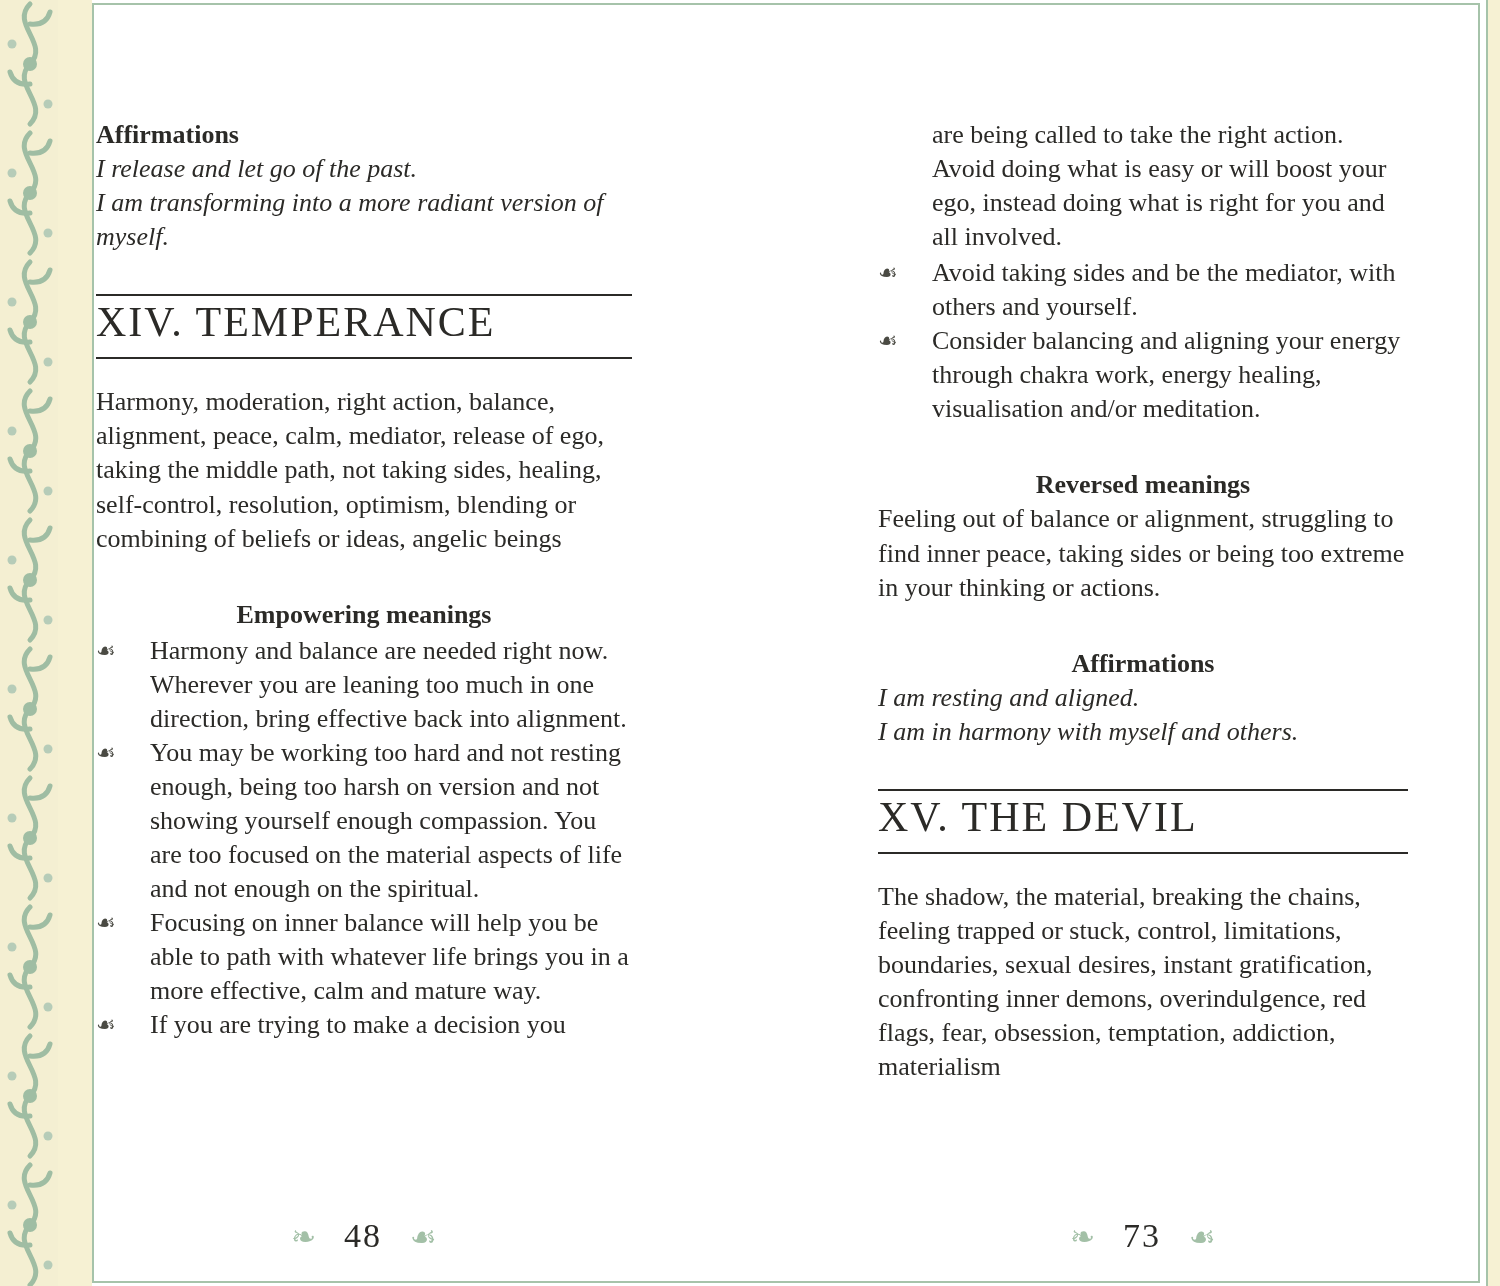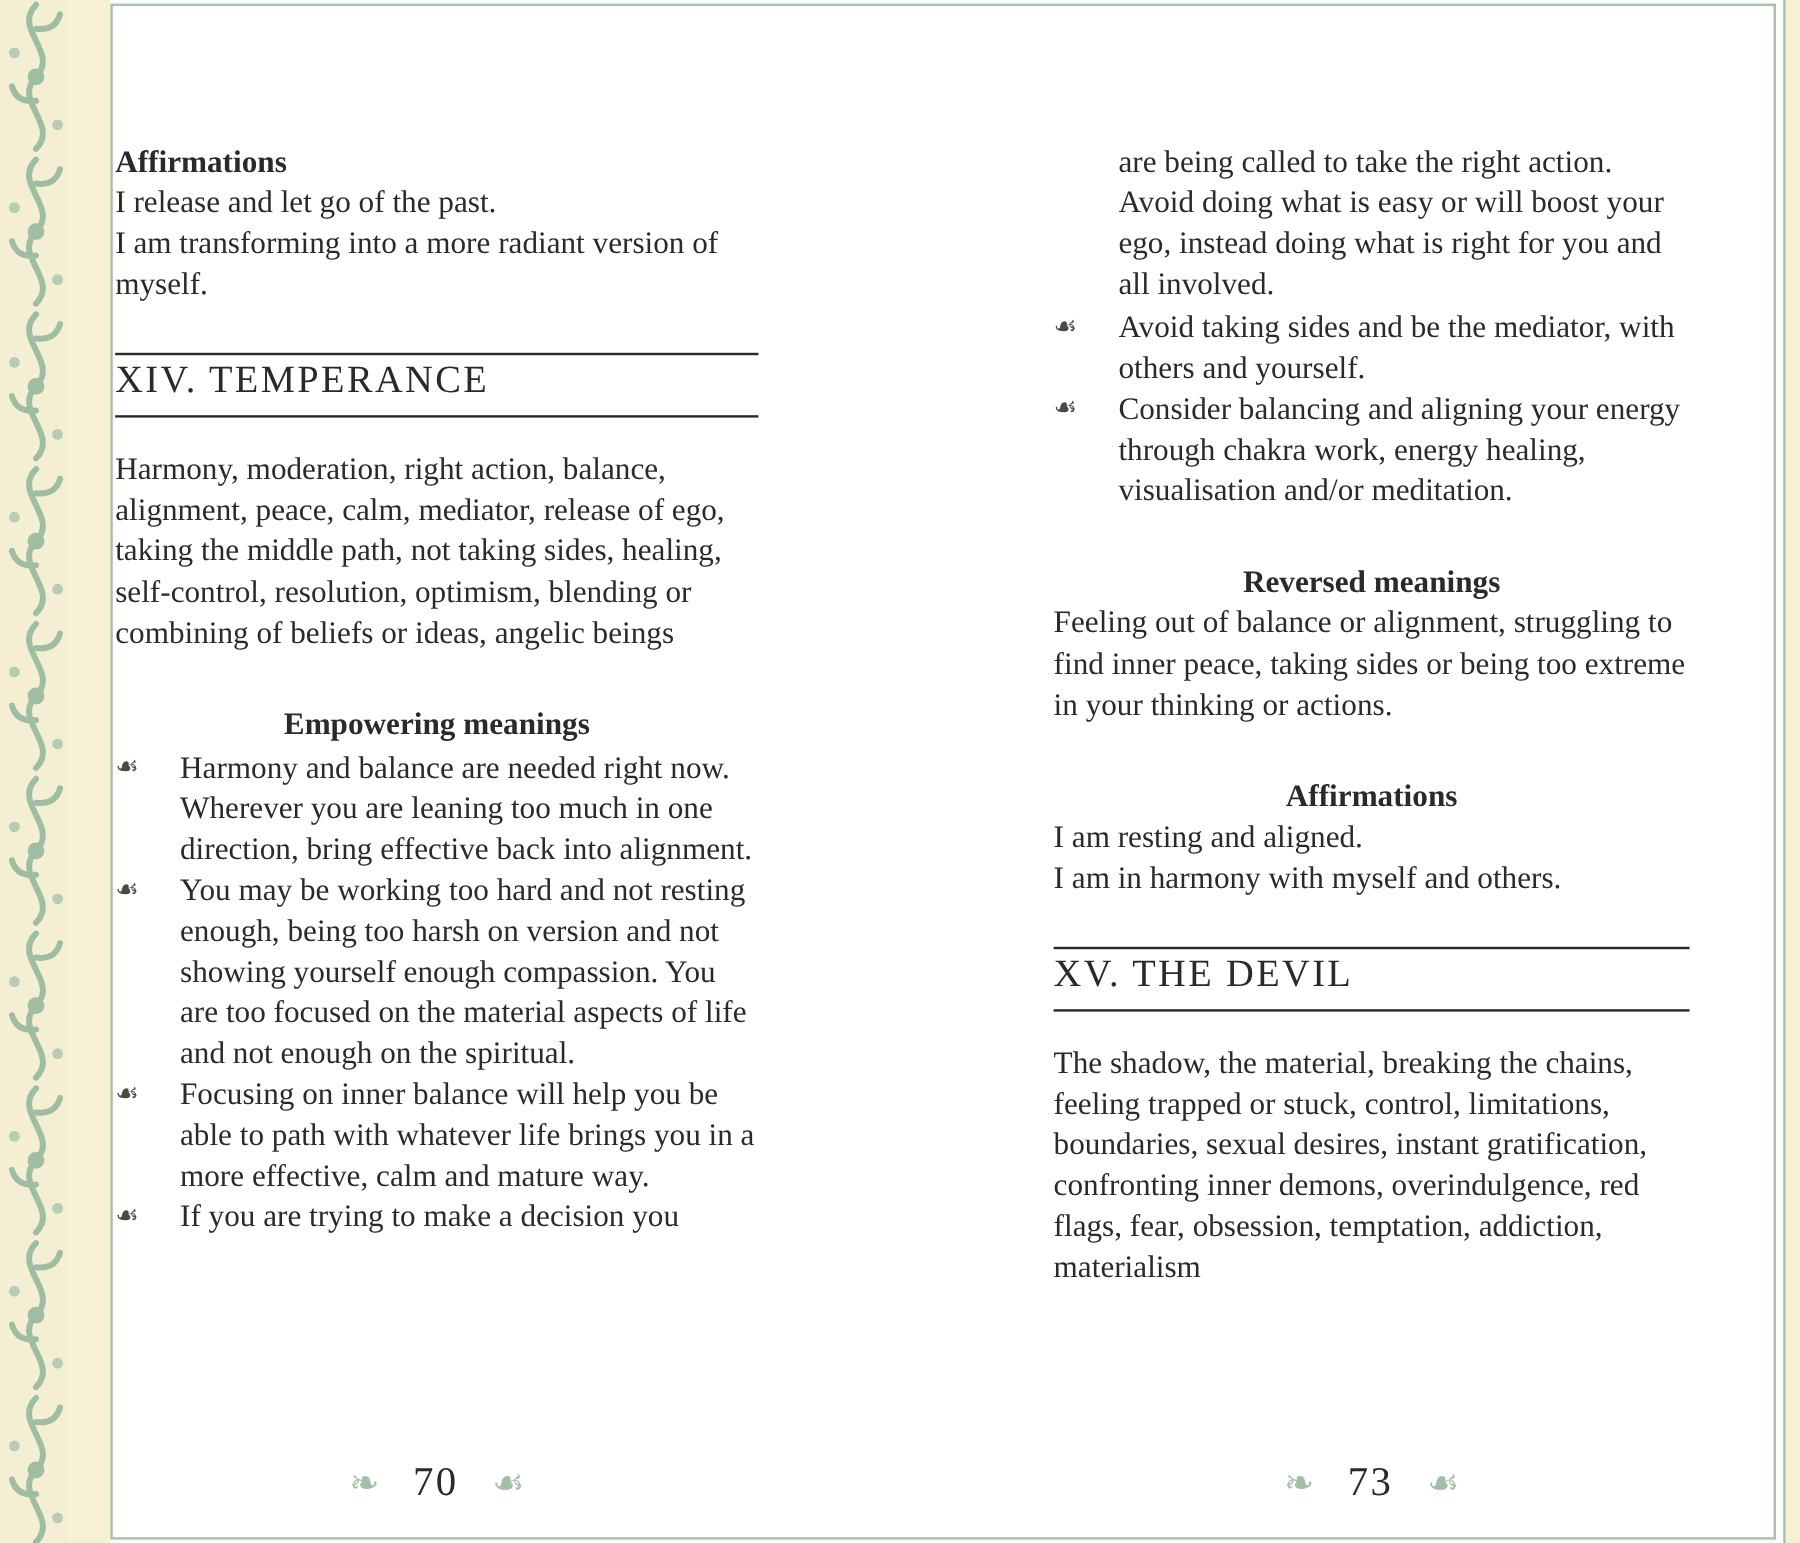--- a/index.html
+++ b/index.html
@@ -24,7 +24,7 @@
   .col-right { left: 878px; width: 530px; }
 
   .head { font-weight: bold; }
-  .aff  { }
+  .aff  { font-style: italic; }
   .sect { margin-top: 42px; text-align: center; }
 
   .title-block {

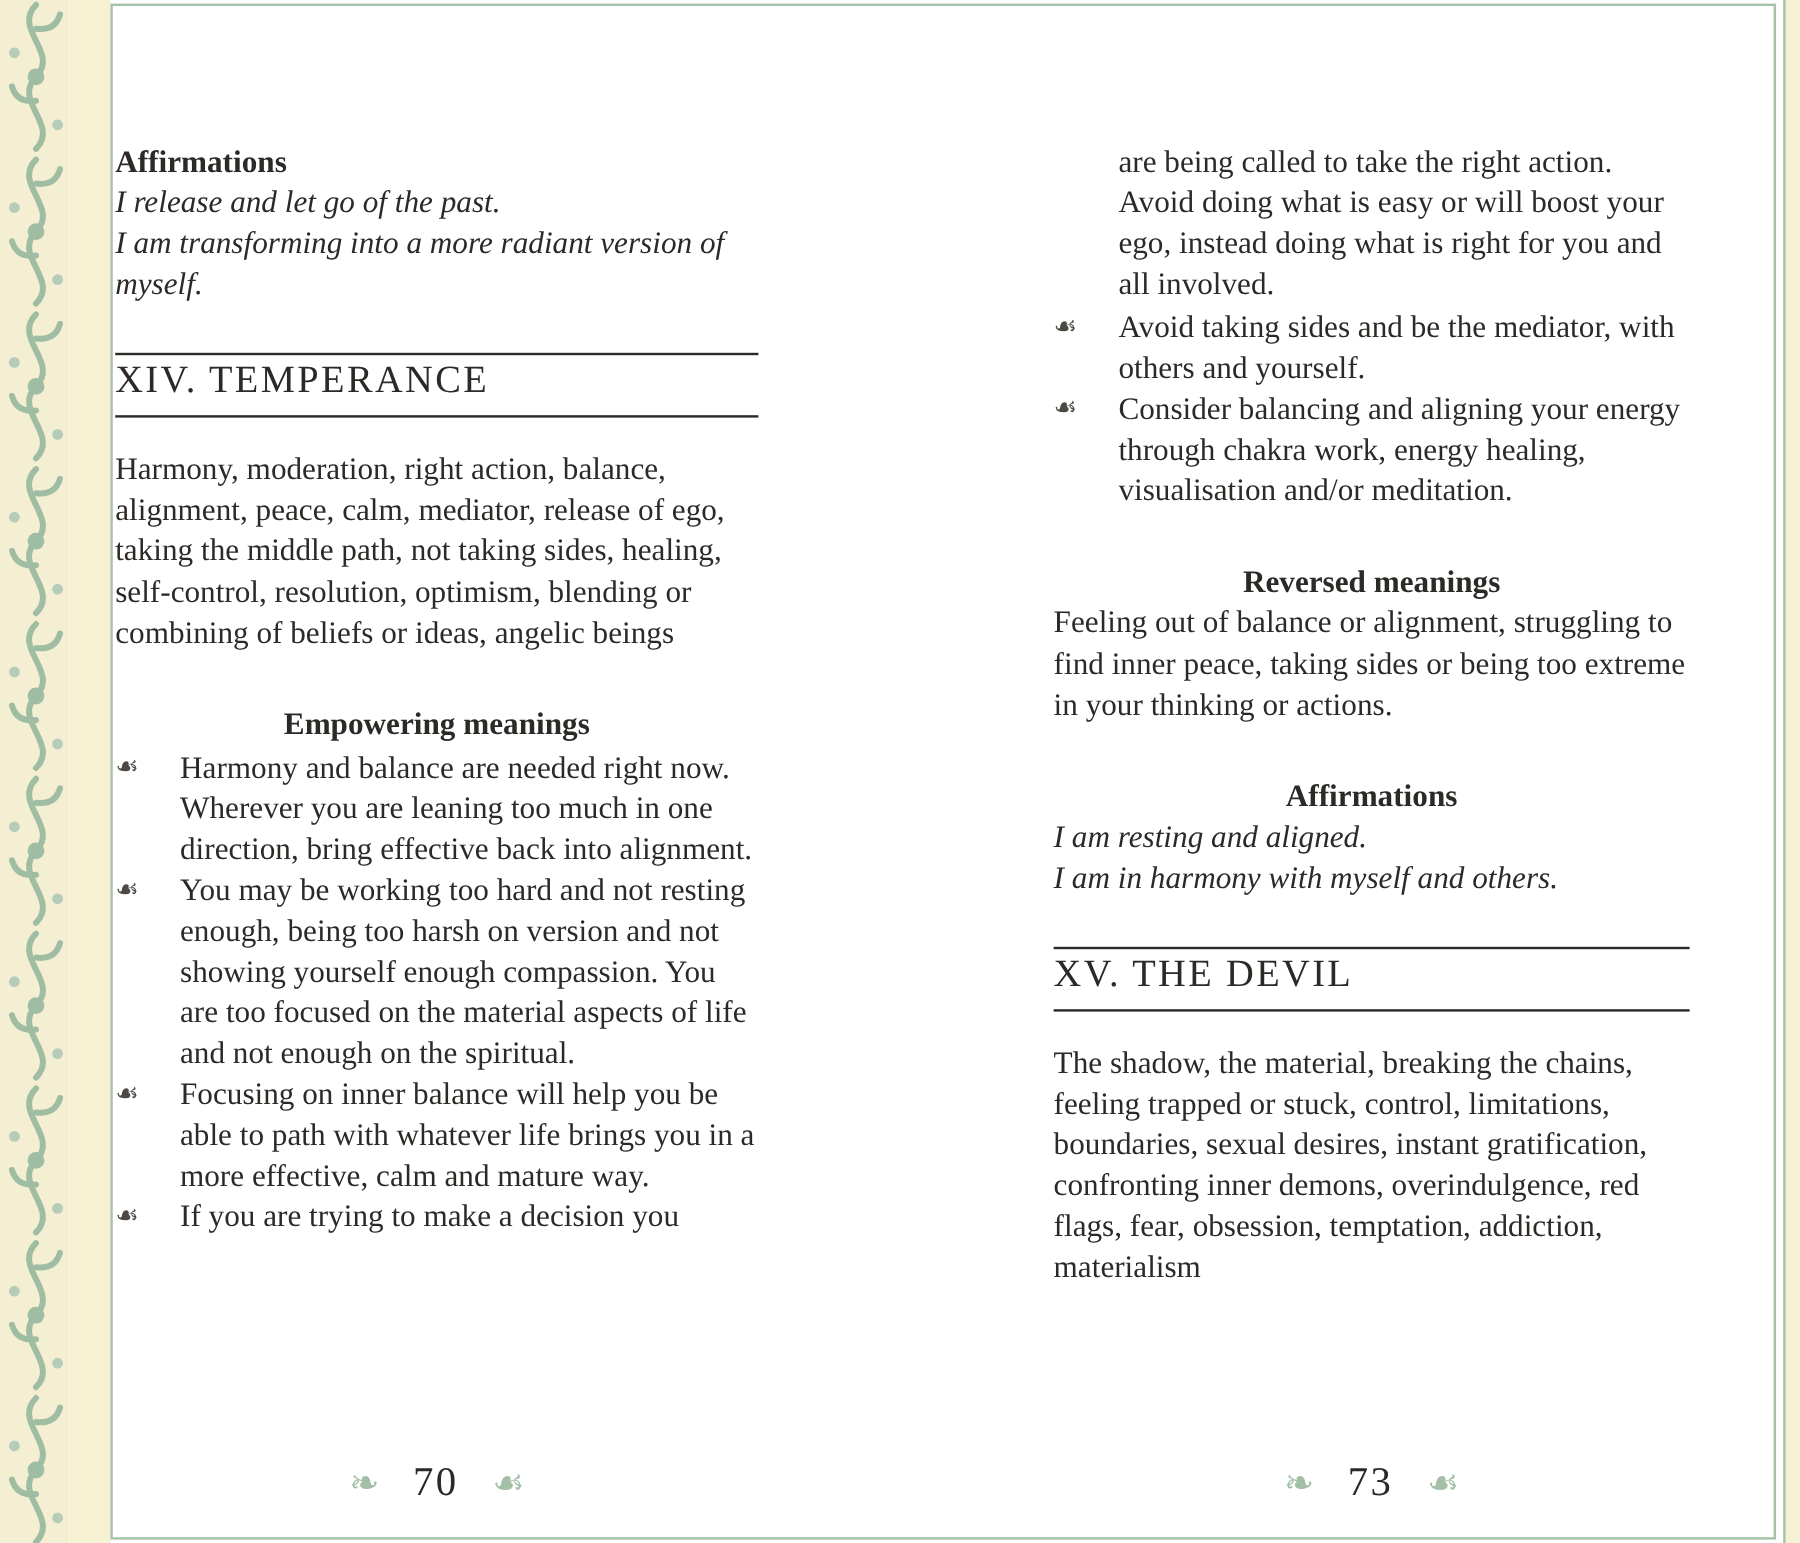--- a/index.html
+++ b/index.html
@@ -33,7 +33,7 @@
     margin-top: 40px;
     margin-bottom: 26px;
     padding: 3px 0 12px;
-    font-size: 32px;
+    font-size: 42px;
     line-height: 1.1;
     letter-spacing: 2px;
   }

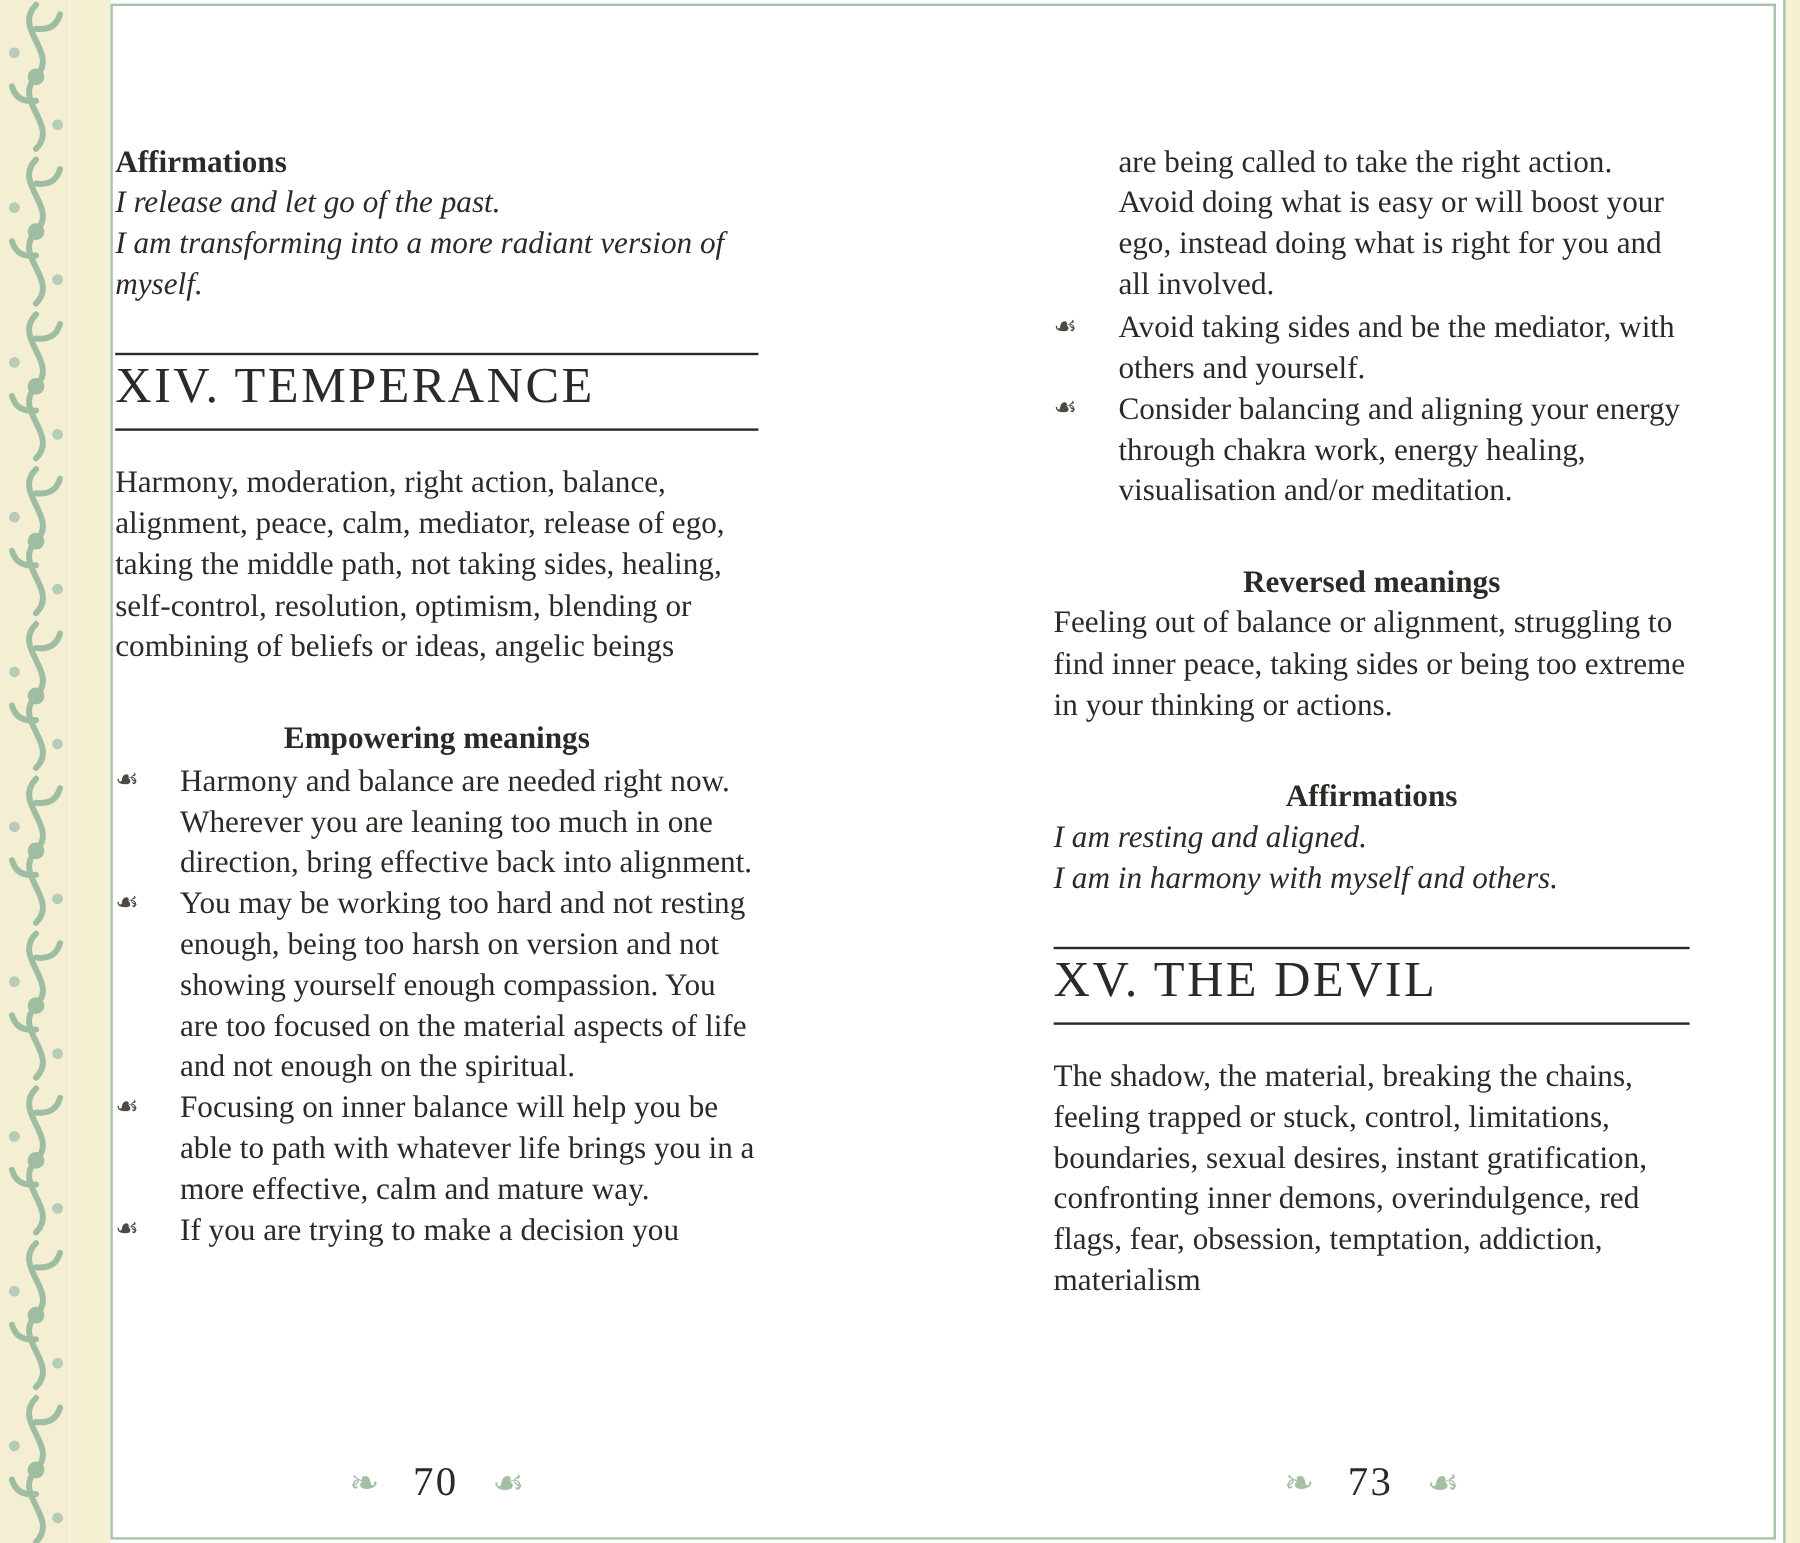--- a/index.html
+++ b/index.html
@@ -154,7 +154,7 @@
 
 <div class="footer footer-left">
   <span class="orn">❧</span>
-  <span class="num">70</span>
+  <span class="num">48</span>
   <span class="orn">☙</span>
 </div>
 

